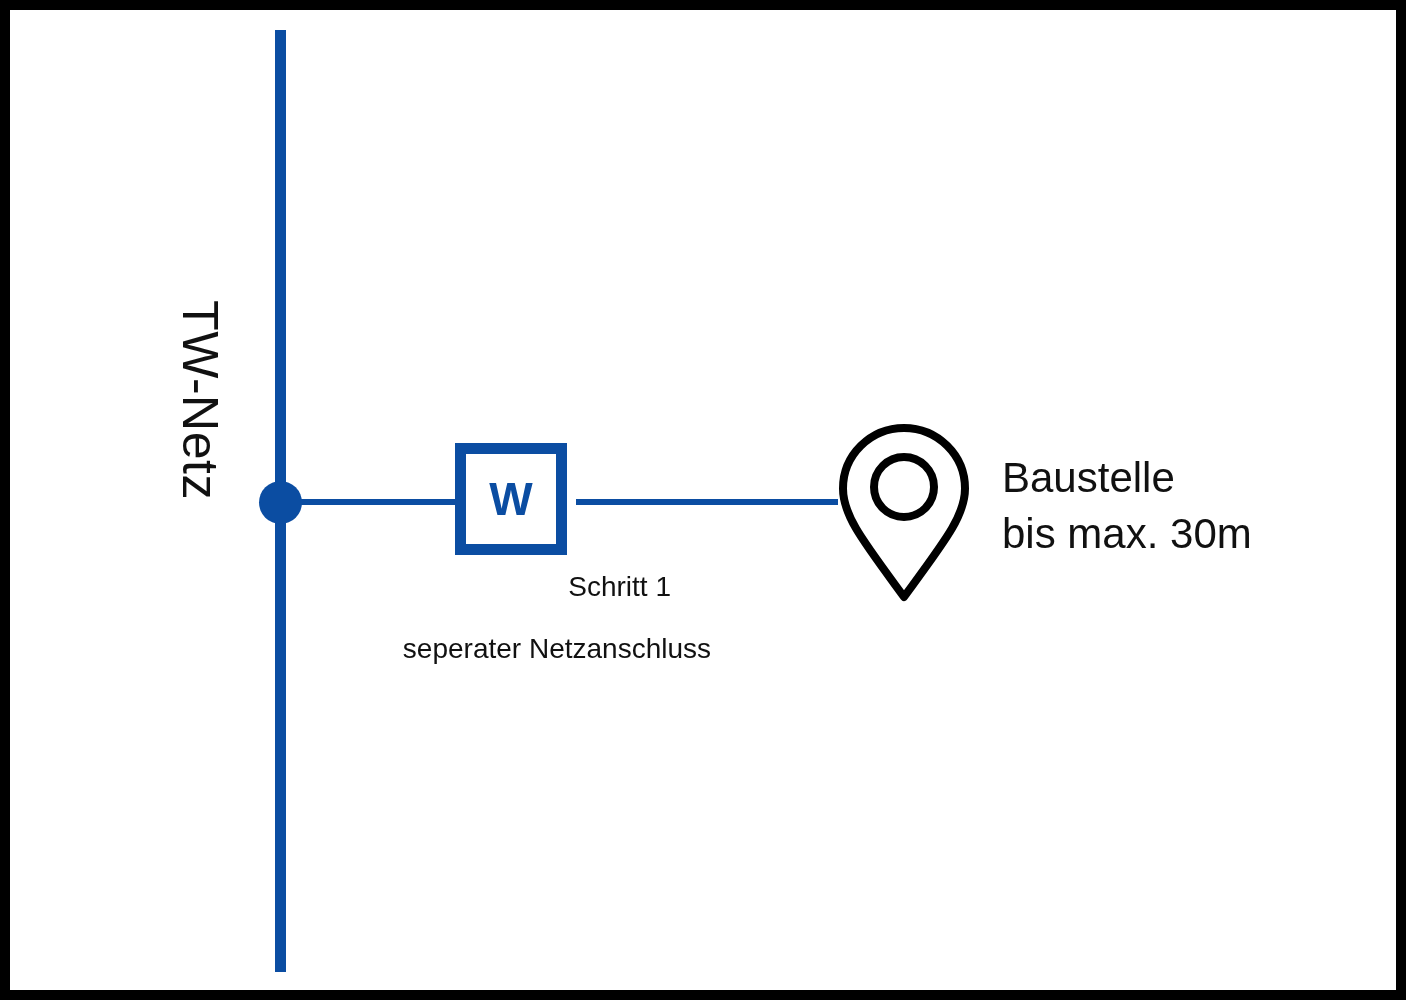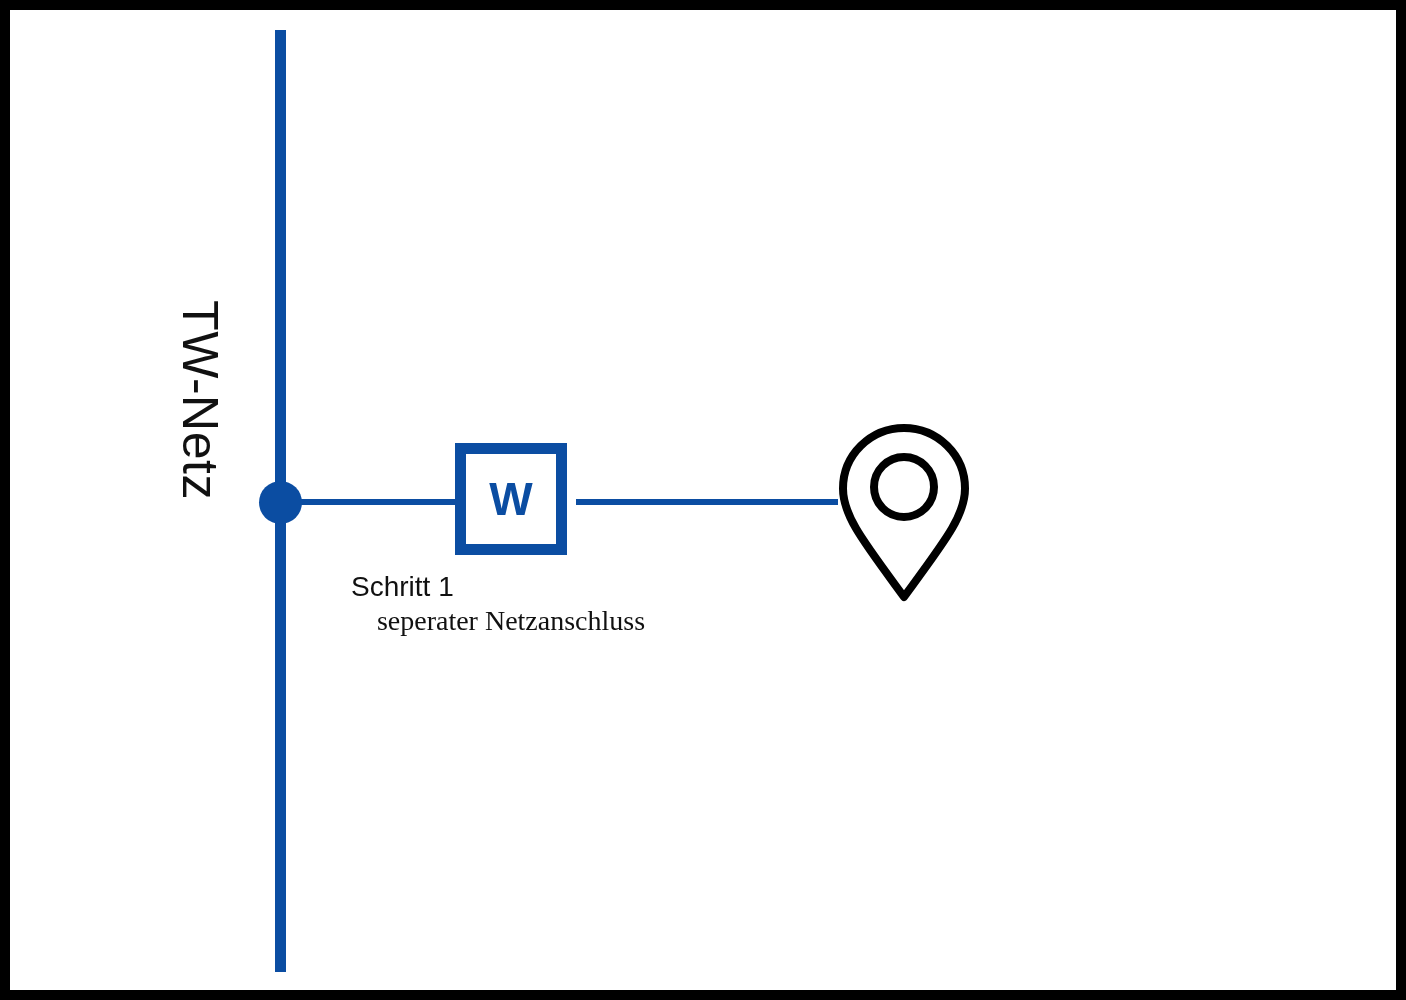--- a/index.html
+++ b/index.html
@@ -182,6 +182,10 @@
       </svg>
     </div>
 
+    <div class="dest-label">
+      <span>Baustelle</span>
+      <span>bis max. 30m</span>
+    </div>
 
   </div>
 </div>

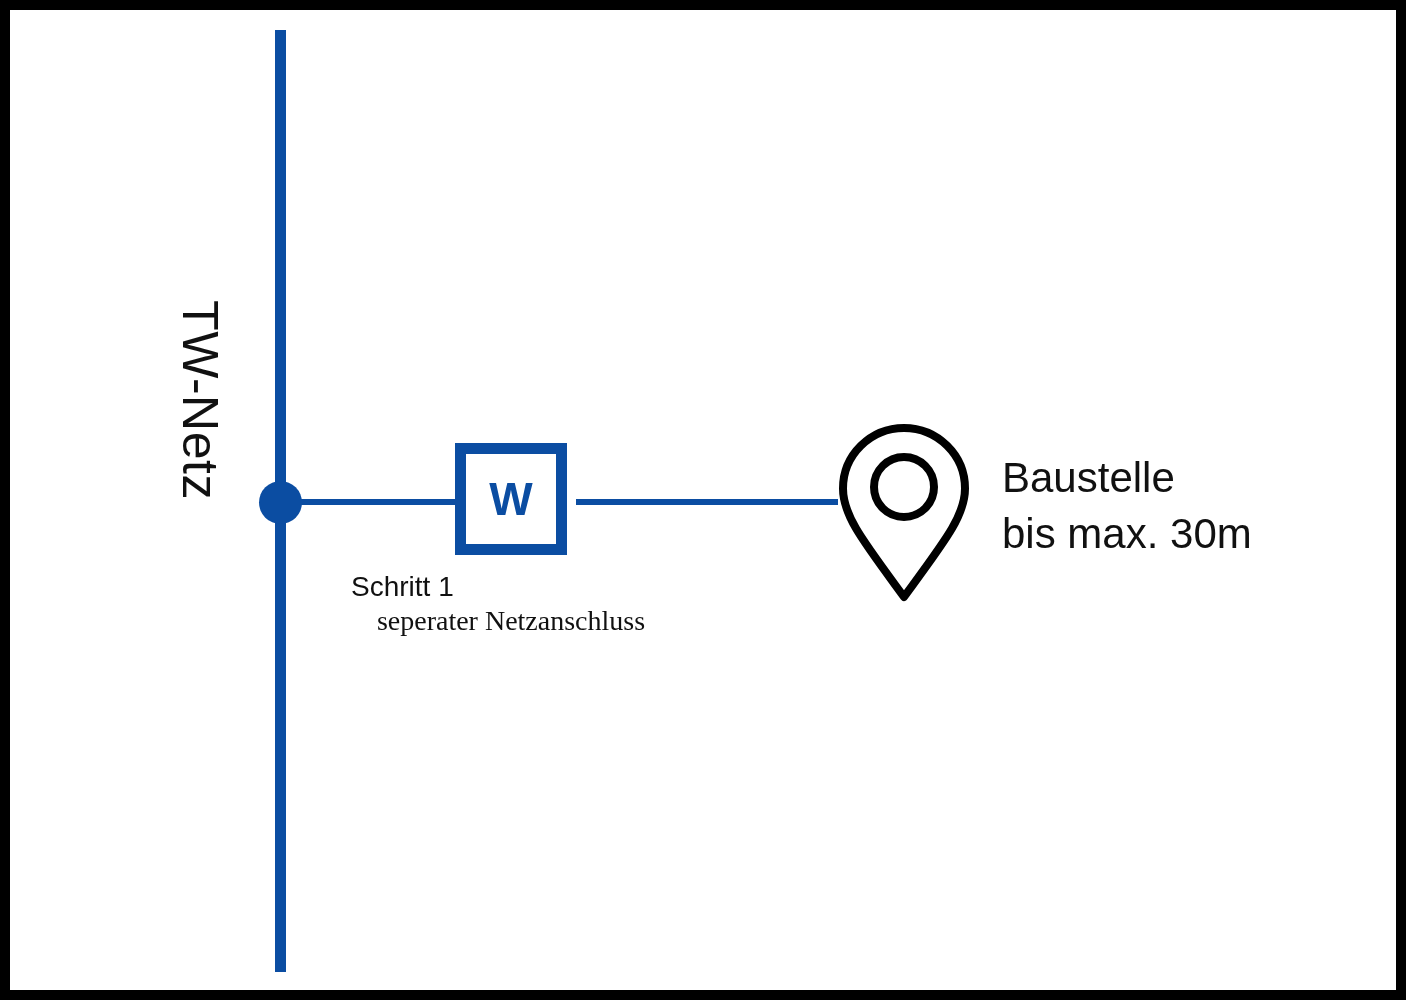--- a/index.html
+++ b/index.html
@@ -106,7 +106,7 @@
     left: 341px;
     top: 561px;
     width: 320px;
-    text-align: left;
+    text-align: right;
     font-size: 28px;
     color: #111111;
     white-space: nowrap;

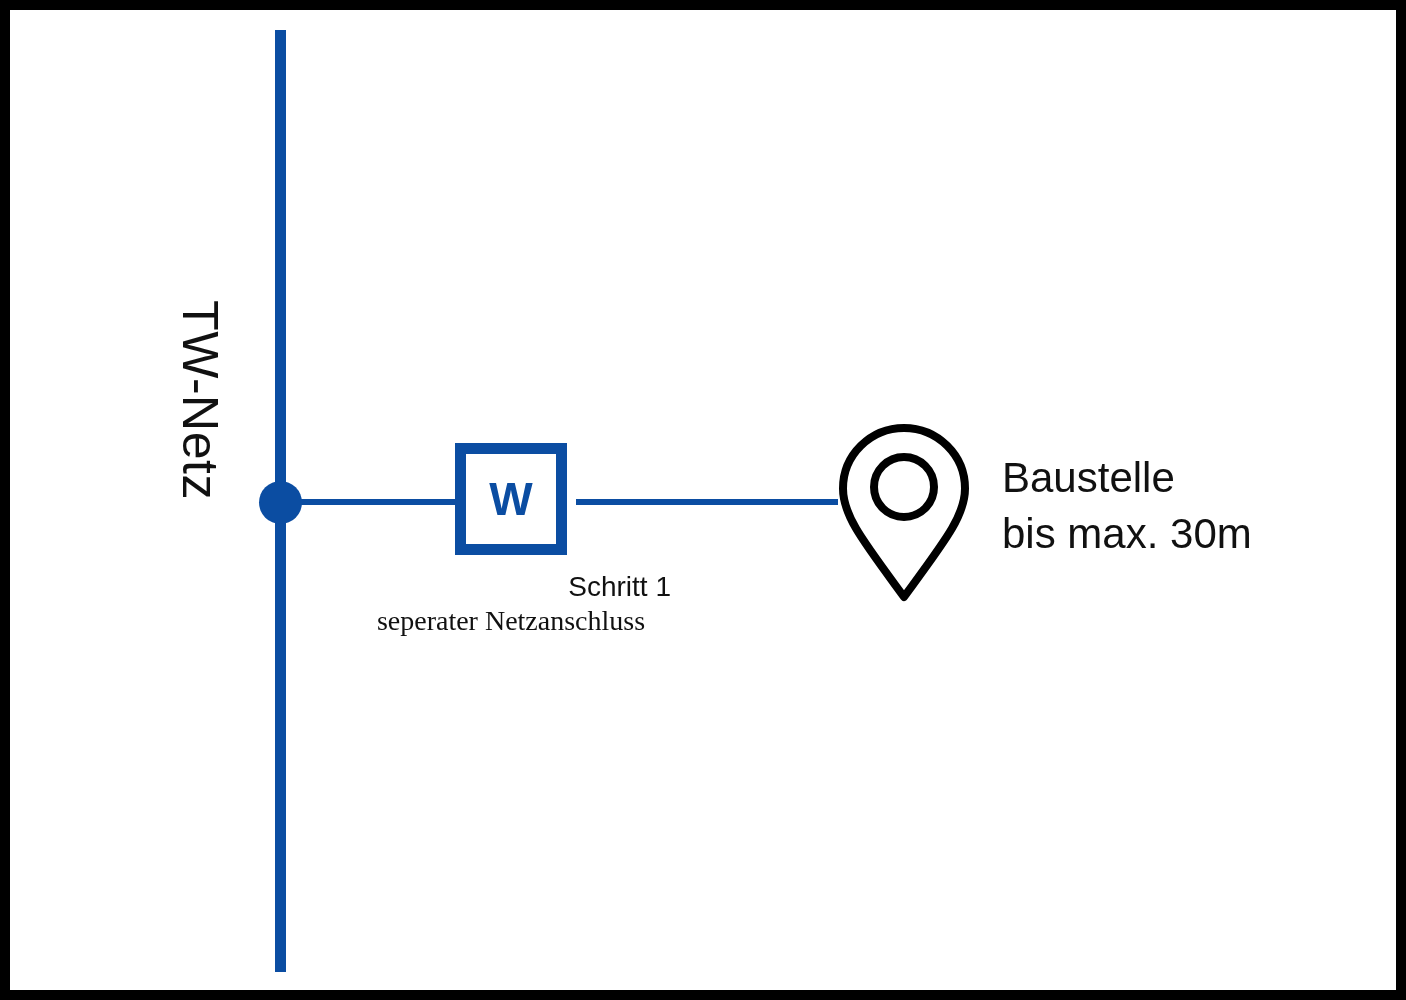--- a/index.html
+++ b/index.html
@@ -114,13 +114,12 @@
   .sub-caption {
     position: absolute;
     left: 301px;
-    top: 592px;
+    top: 620px;
     width: 400px;
-    text-align: center;
+    text-align: right;
     font-size: 28px;
     color: #111111;
     line-height: 38px;
-    font-family: Liberation Serif, serif;
   }
   .sub-caption span { display: block; }
 

